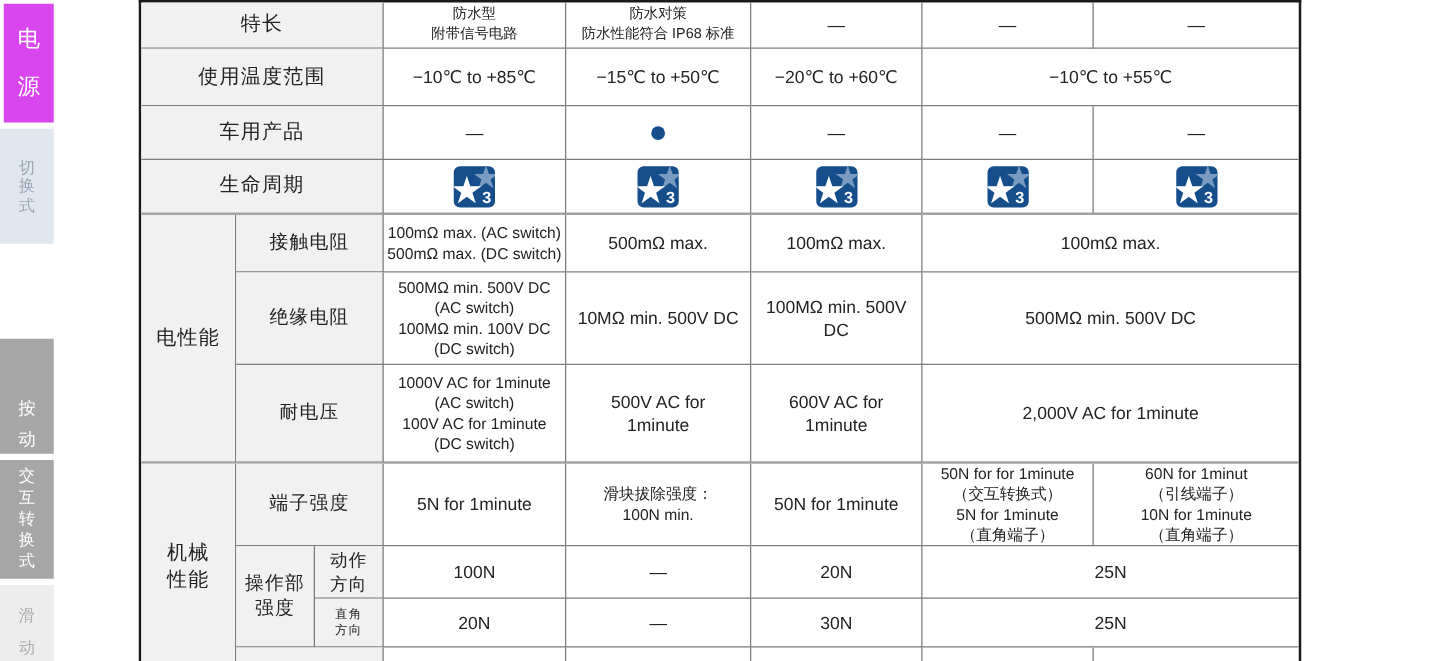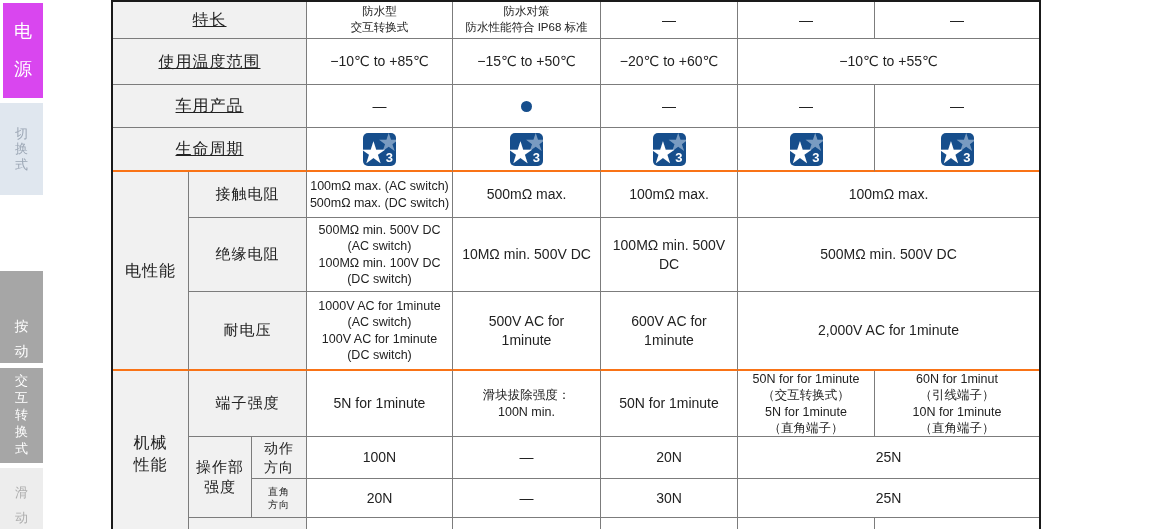--- a/index.html
+++ b/index.html
@@ -43,7 +43,7 @@
     text-align:center; white-space:pre-line; line-height:1.35;
     font-size:14px; padding:1px 2px; overflow:hidden;
   }
-  .lbl  { background:#F1F1F1; font-size:16px; letter-spacing:1px;text-decoration:underline; }
+  .lbl  { background:#F1F1F1; font-size:16px; letter-spacing:1px; }
   .sub  { background:#F1F1F1; font-size:15px; letter-spacing:1px; }
   .grp  { background:#F1F1F1; font-size:16px; letter-spacing:1px; }
   .sm   { font-size:11.5px; line-height:1.35; }

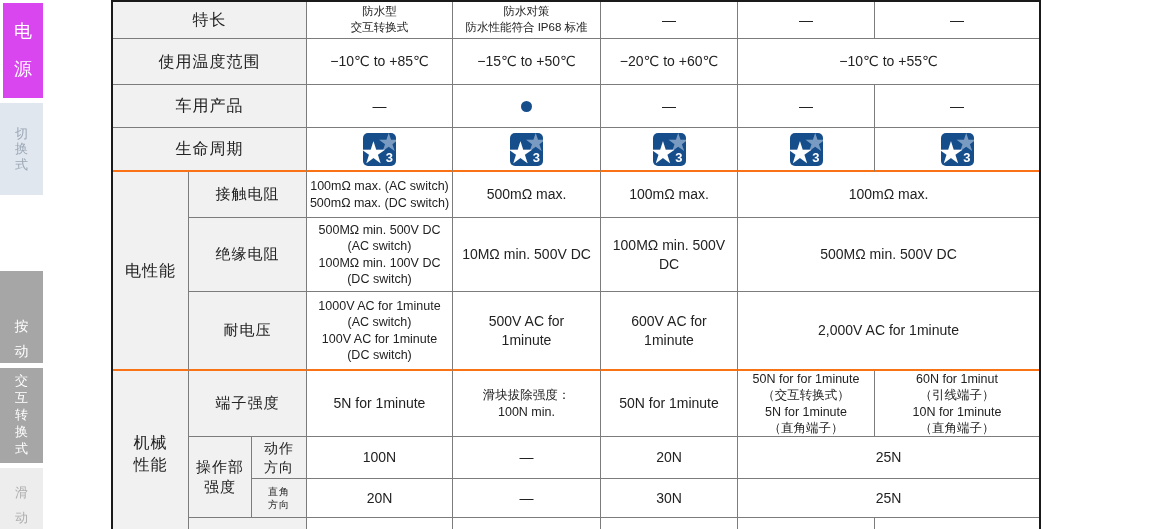--- a/index.html
+++ b/index.html
@@ -92,7 +92,7 @@
 
   <div class="cell lbl" style="grid-area:1/1/2/4">特长</div>
   <div class="cell sm" style="grid-area:1/4/2/5">防水型
-交互转换式</div>
+附带信号电路</div>
   <div class="cell sm" style="grid-area:1/5/2/6">防水对策
 防水性能符合 IP68 标准</div>
   <div class="cell" style="grid-area:1/6/2/7">—</div>

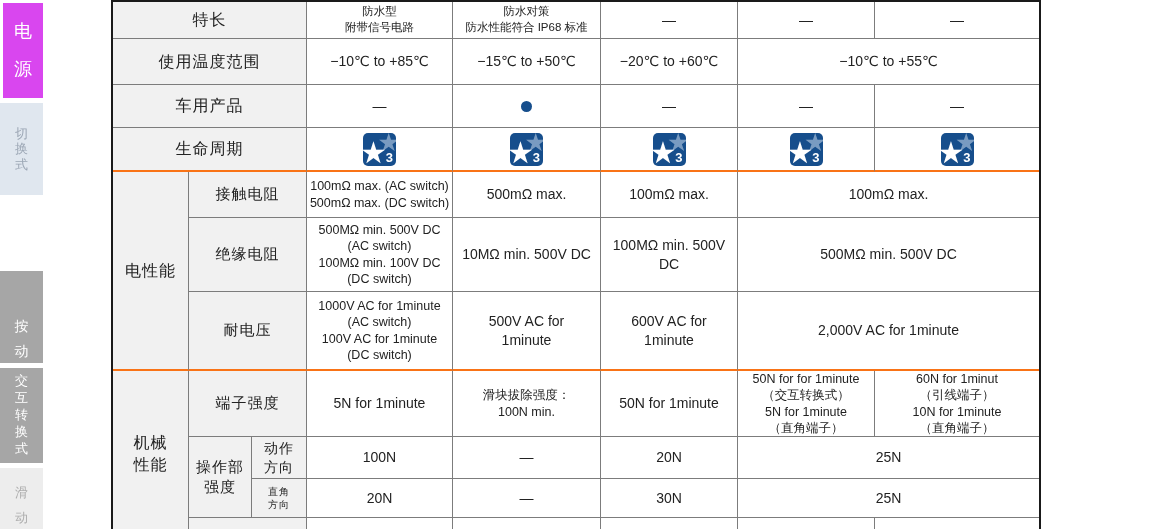--- a/index.html
+++ b/index.html
@@ -48,7 +48,7 @@
   .grp  { background:#F1F1F1; font-size:16px; letter-spacing:1px; }
   .sm   { font-size:11.5px; line-height:1.35; }
   .sm2  { font-size:12.5px; line-height:1.3; }
-  .thick { border-bottom:2px solid #f97316; }
+  .thick { border-bottom:2px solid #a3a3a3; }
   .noR { border-right:none; }
 
   

